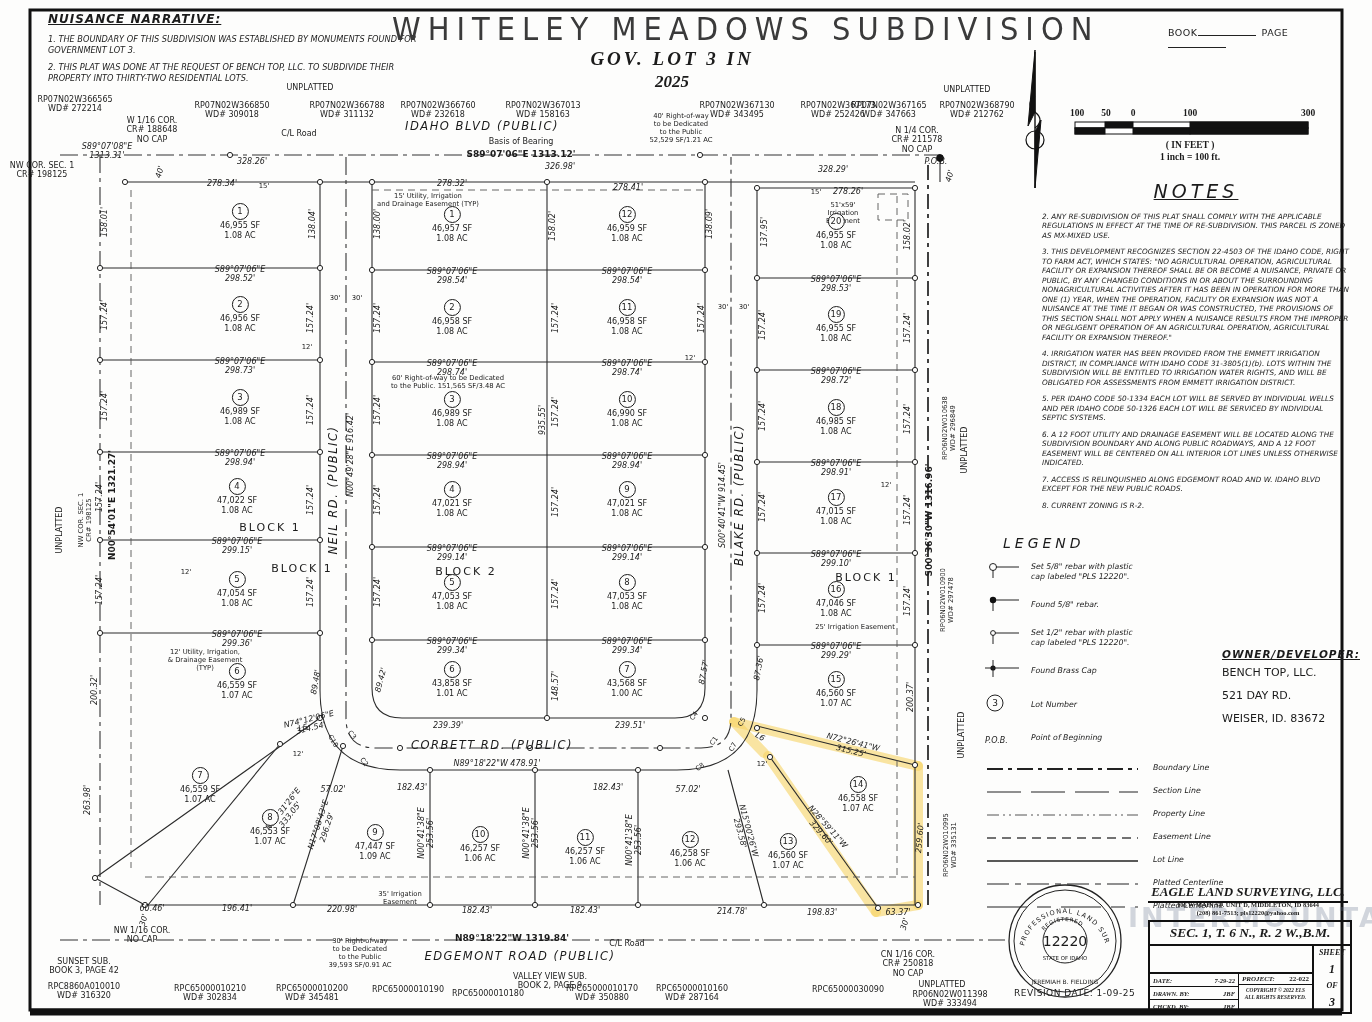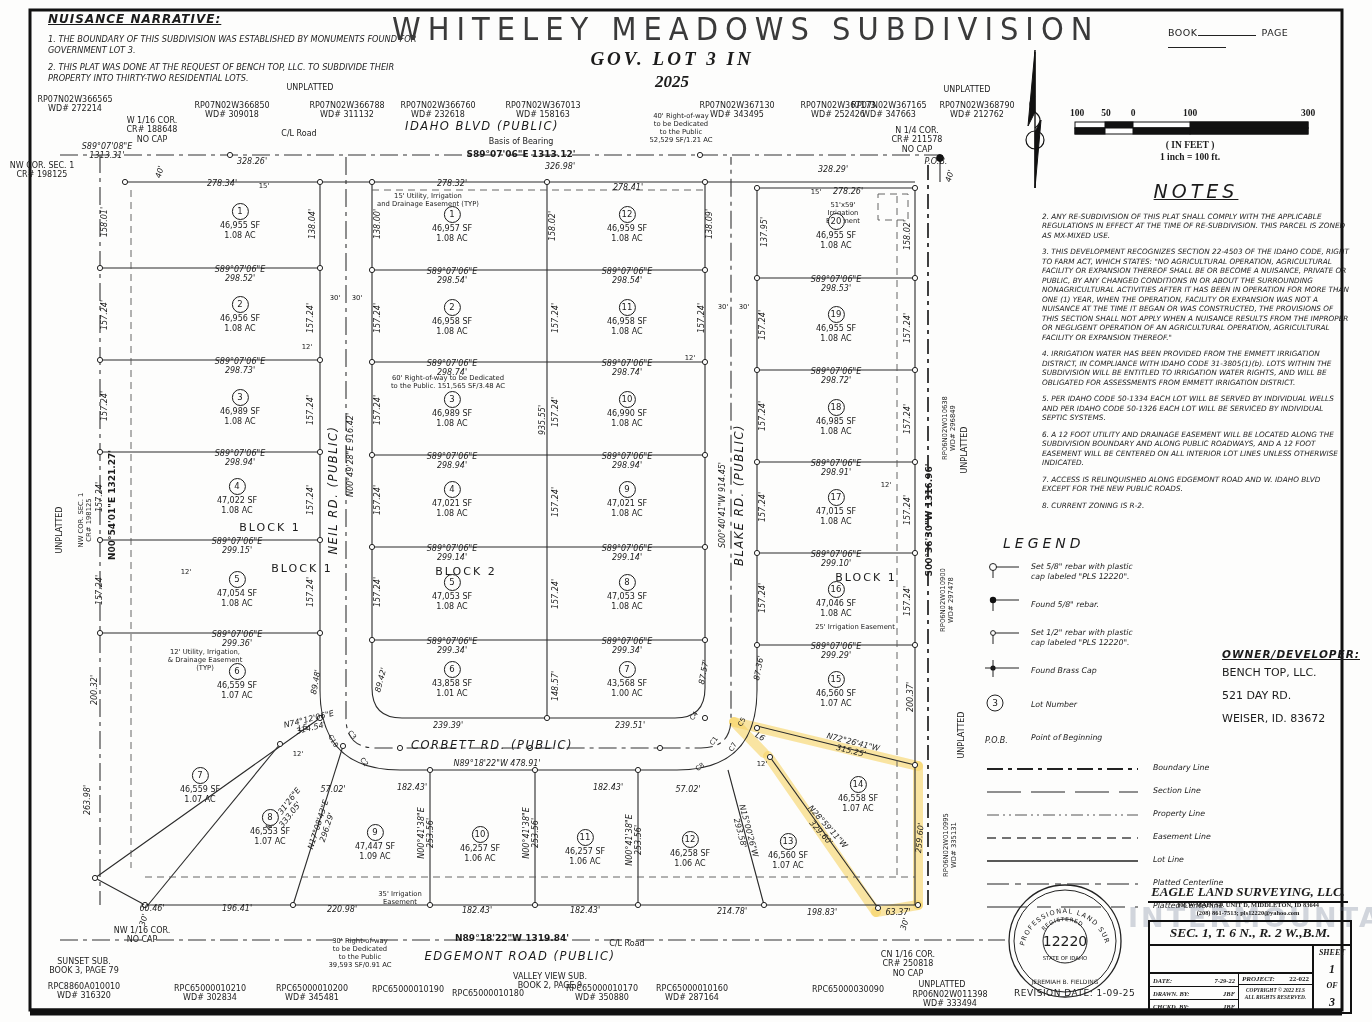--- a/index.html
+++ b/index.html
@@ -464,7 +464,7 @@
 CR# 250818
 NO CAP</div>
       <div class="lbl" style="left: 84px; top: 966px;">SUNSET SUB.
-BOOK 3, PAGE 79</div>
+BOOK 3, PAGE 42</div>
       <div class="lbl" style="left: 84px; top: 991px;">RPC8860A010010
 WD# 316320</div>
       <div class="lbl" style="left: 210px; top: 993px;">RPC65000010210

